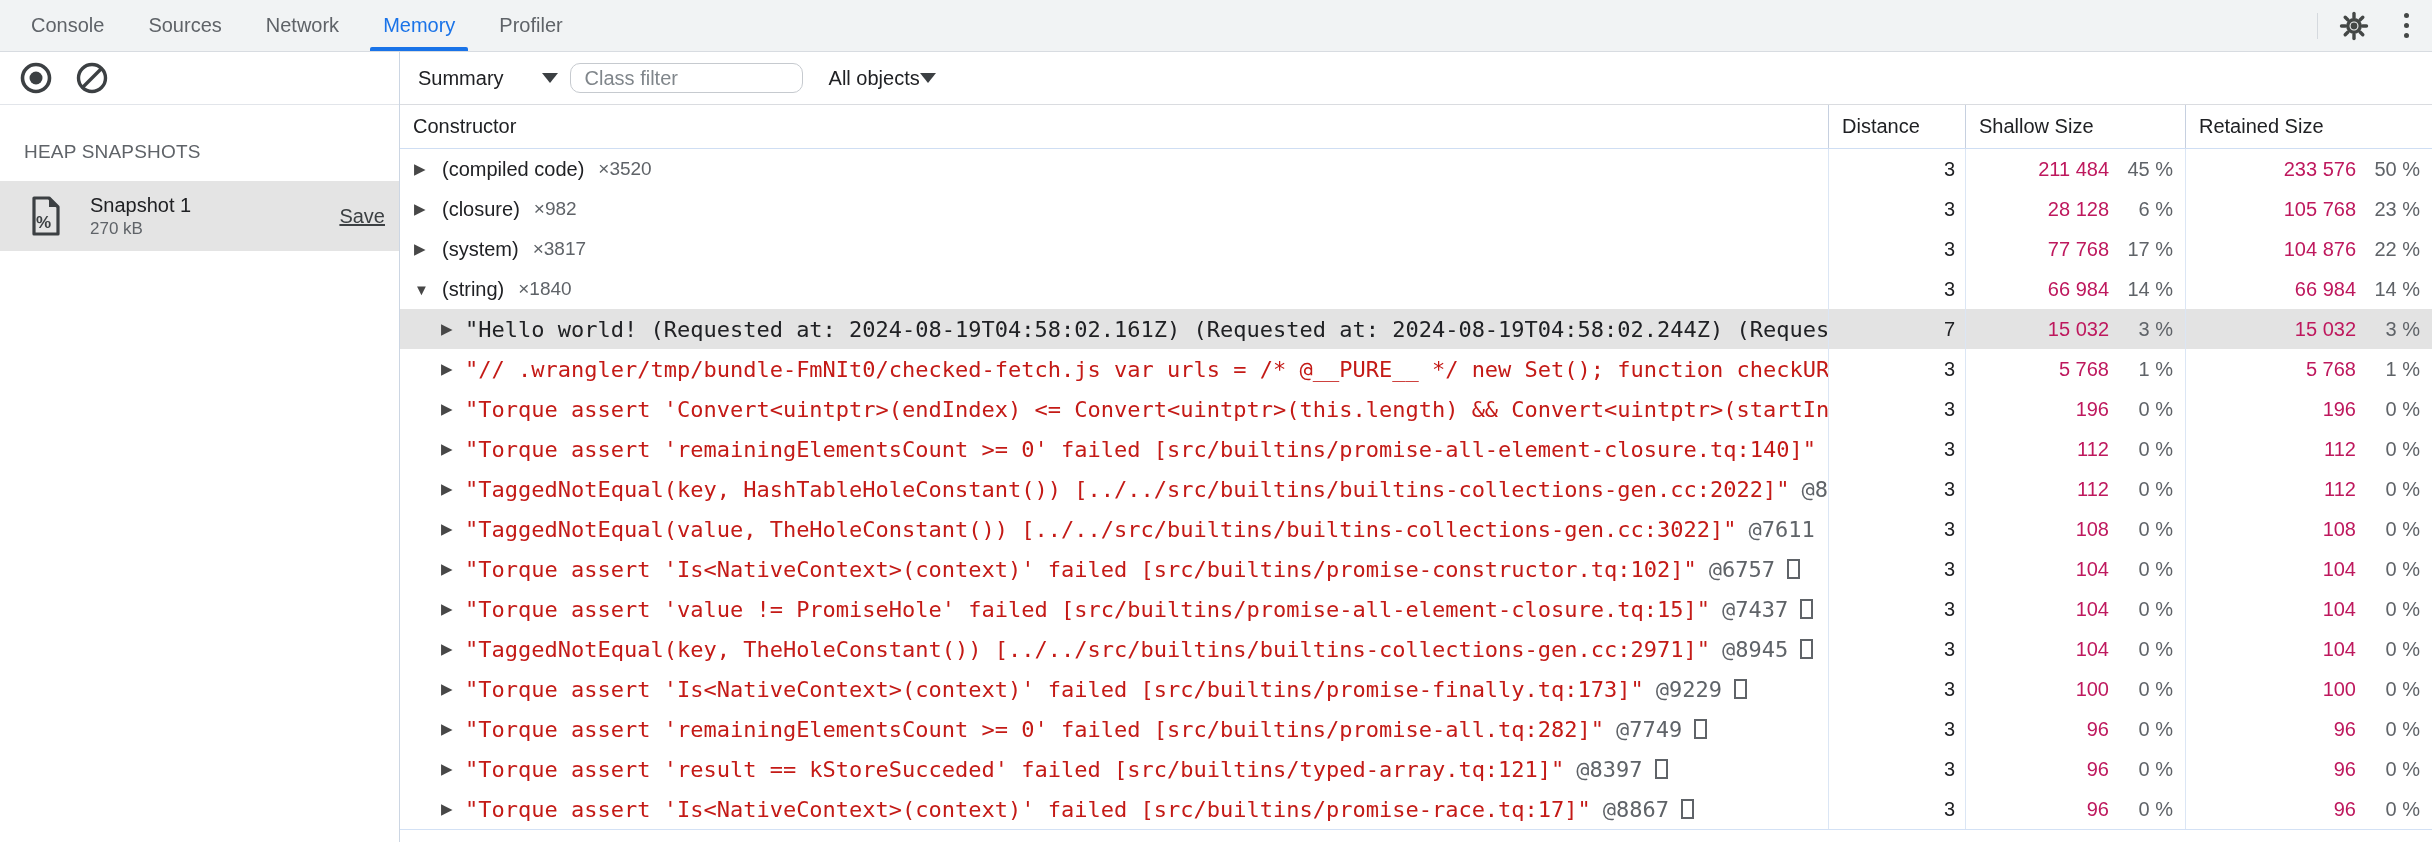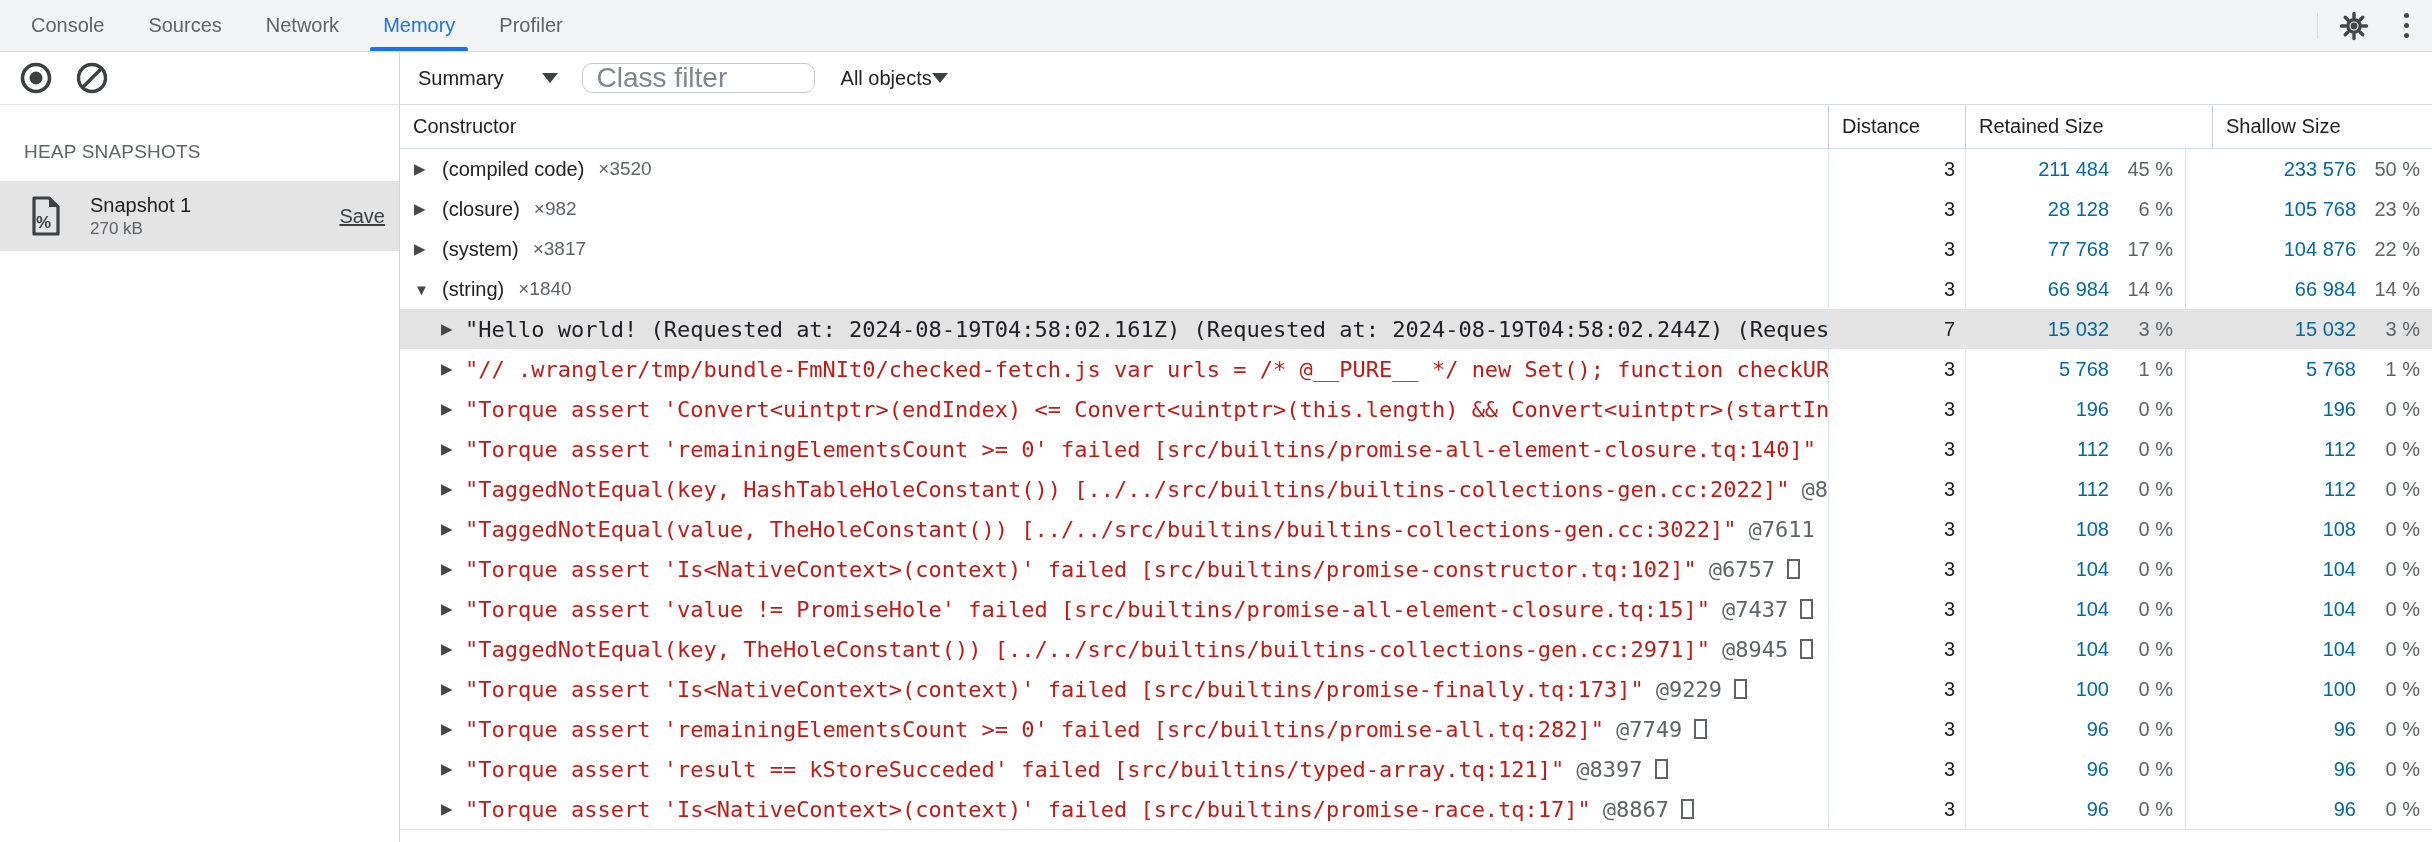--- a/index.html
+++ b/index.html
@@ -41,8 +41,8 @@
   .select-widget { display:flex; align-items:center; font-size:20px; color:#202124; cursor:default; }
   .caret { width:0; height:0; border-left:8px solid transparent; border-right:8px solid transparent;
            border-top:10px solid #3c4043; margin-left:38px; }
-  .filter-input { margin-left:24px; width:233px; height:30px; border:1px solid #c6cacf; border-radius:10px;
-                  font-size:28px; padding:0 14px; color:#202124; font-family:"Liberation Sans",sans-serif; outline:none; }
+  .filter-input { margin-left:12px; width:233px; height:30px; border:1px solid #c6cacf; border-radius:10px;
+                  font-size:20px; padding:0 14px; color:#202124; font-family:"Liberation Sans",sans-serif; outline:none; }
   .filter-input::placeholder { color:#80868b; }
   .objects-select { margin-left:26px; width:440px; justify-content:flex-start; }
   .objects-select .caret { margin-left:0; margin-right:10px; }

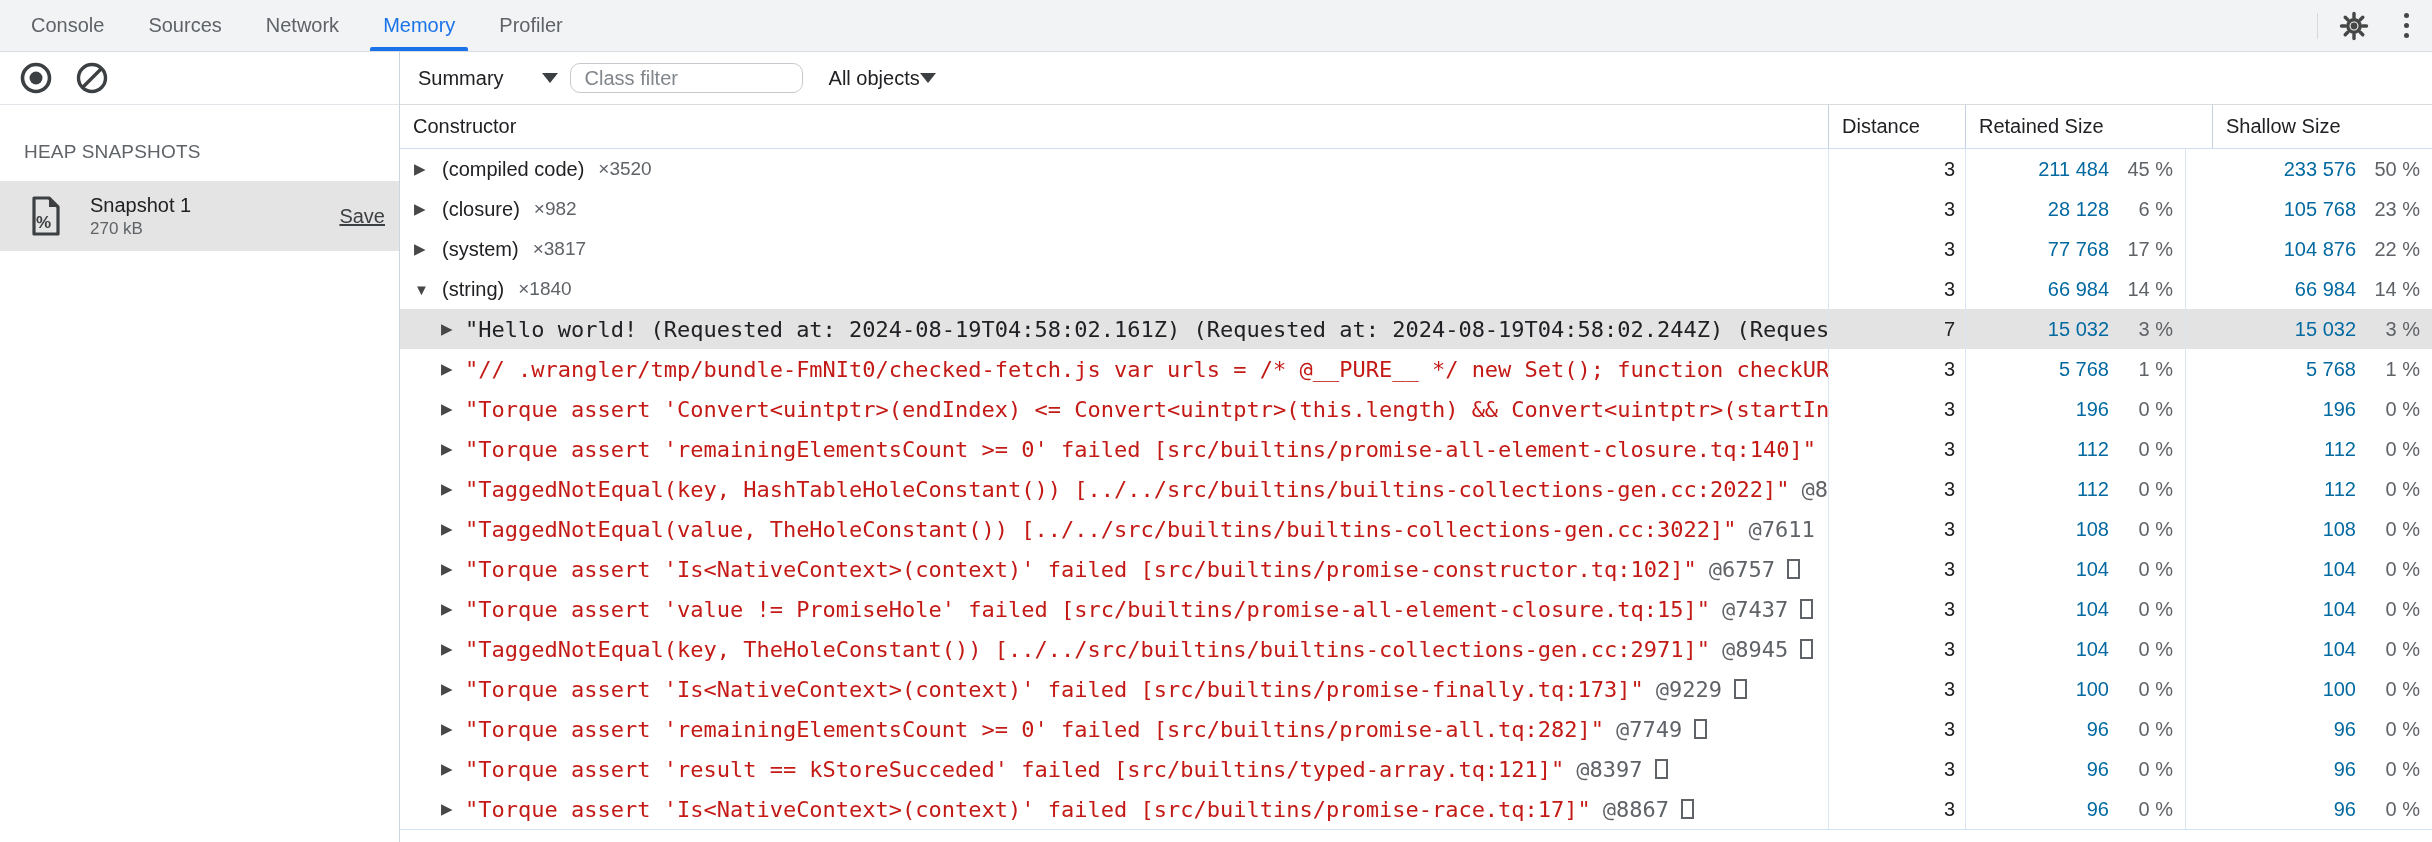--- a/index.html
+++ b/index.html
@@ -186,8 +186,8 @@
         <div class="grid-header">
           <div class="gh-cell gh-ctor">Constructor</div>
           <div class="gh-cell gh-dist">Distance</div>
+          <div class="gh-cell gh-shal">Shallow Size</div>
           <div class="gh-cell gh-ret">Retained Size</div>
-          <div class="gh-cell gh-shal">Shallow Size</div>
         </div>
         <div class="grid-body" id="rows-mount">
             <div class="row row-parent">

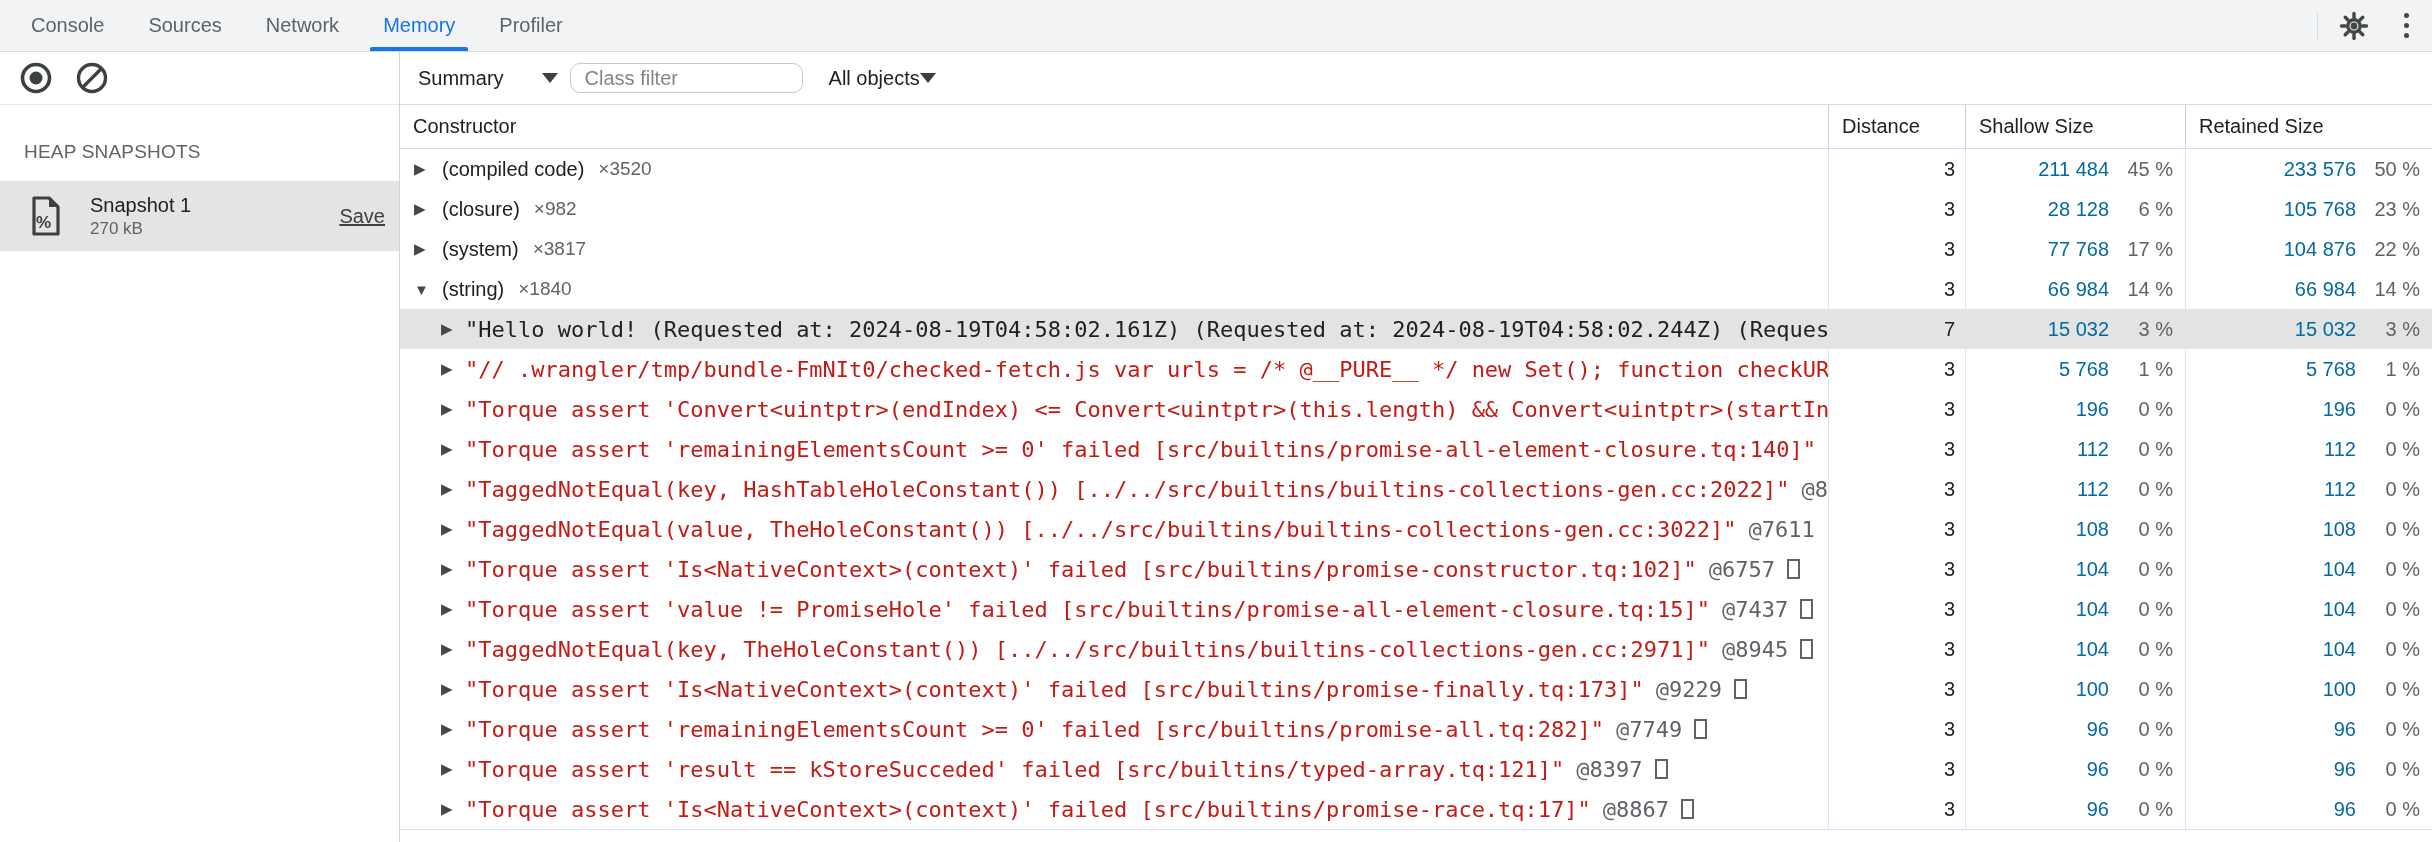--- a/index.html
+++ b/index.html
@@ -64,7 +64,7 @@
             font-size:20px; color:#202124; }
   .c-size { width:220px; border-left:1px solid #dbe6f5; padding-right:12px; }
   .c-size.c-ret { width:247px; }
-  .c-size .val { flex:1; text-align:right; font-size:20px; color:#0369a1; }
+  .c-size .val { flex:1; text-align:right; font-size:20px; color:#be185d; }
   .c-size .pct { width:64px; text-align:right; font-size:20px; color:#5f6368; }
   .arrow { flex:none; font-size:15px; color:#474747; width:15px; }
   .arrow::before { content:"\25B6"; }

